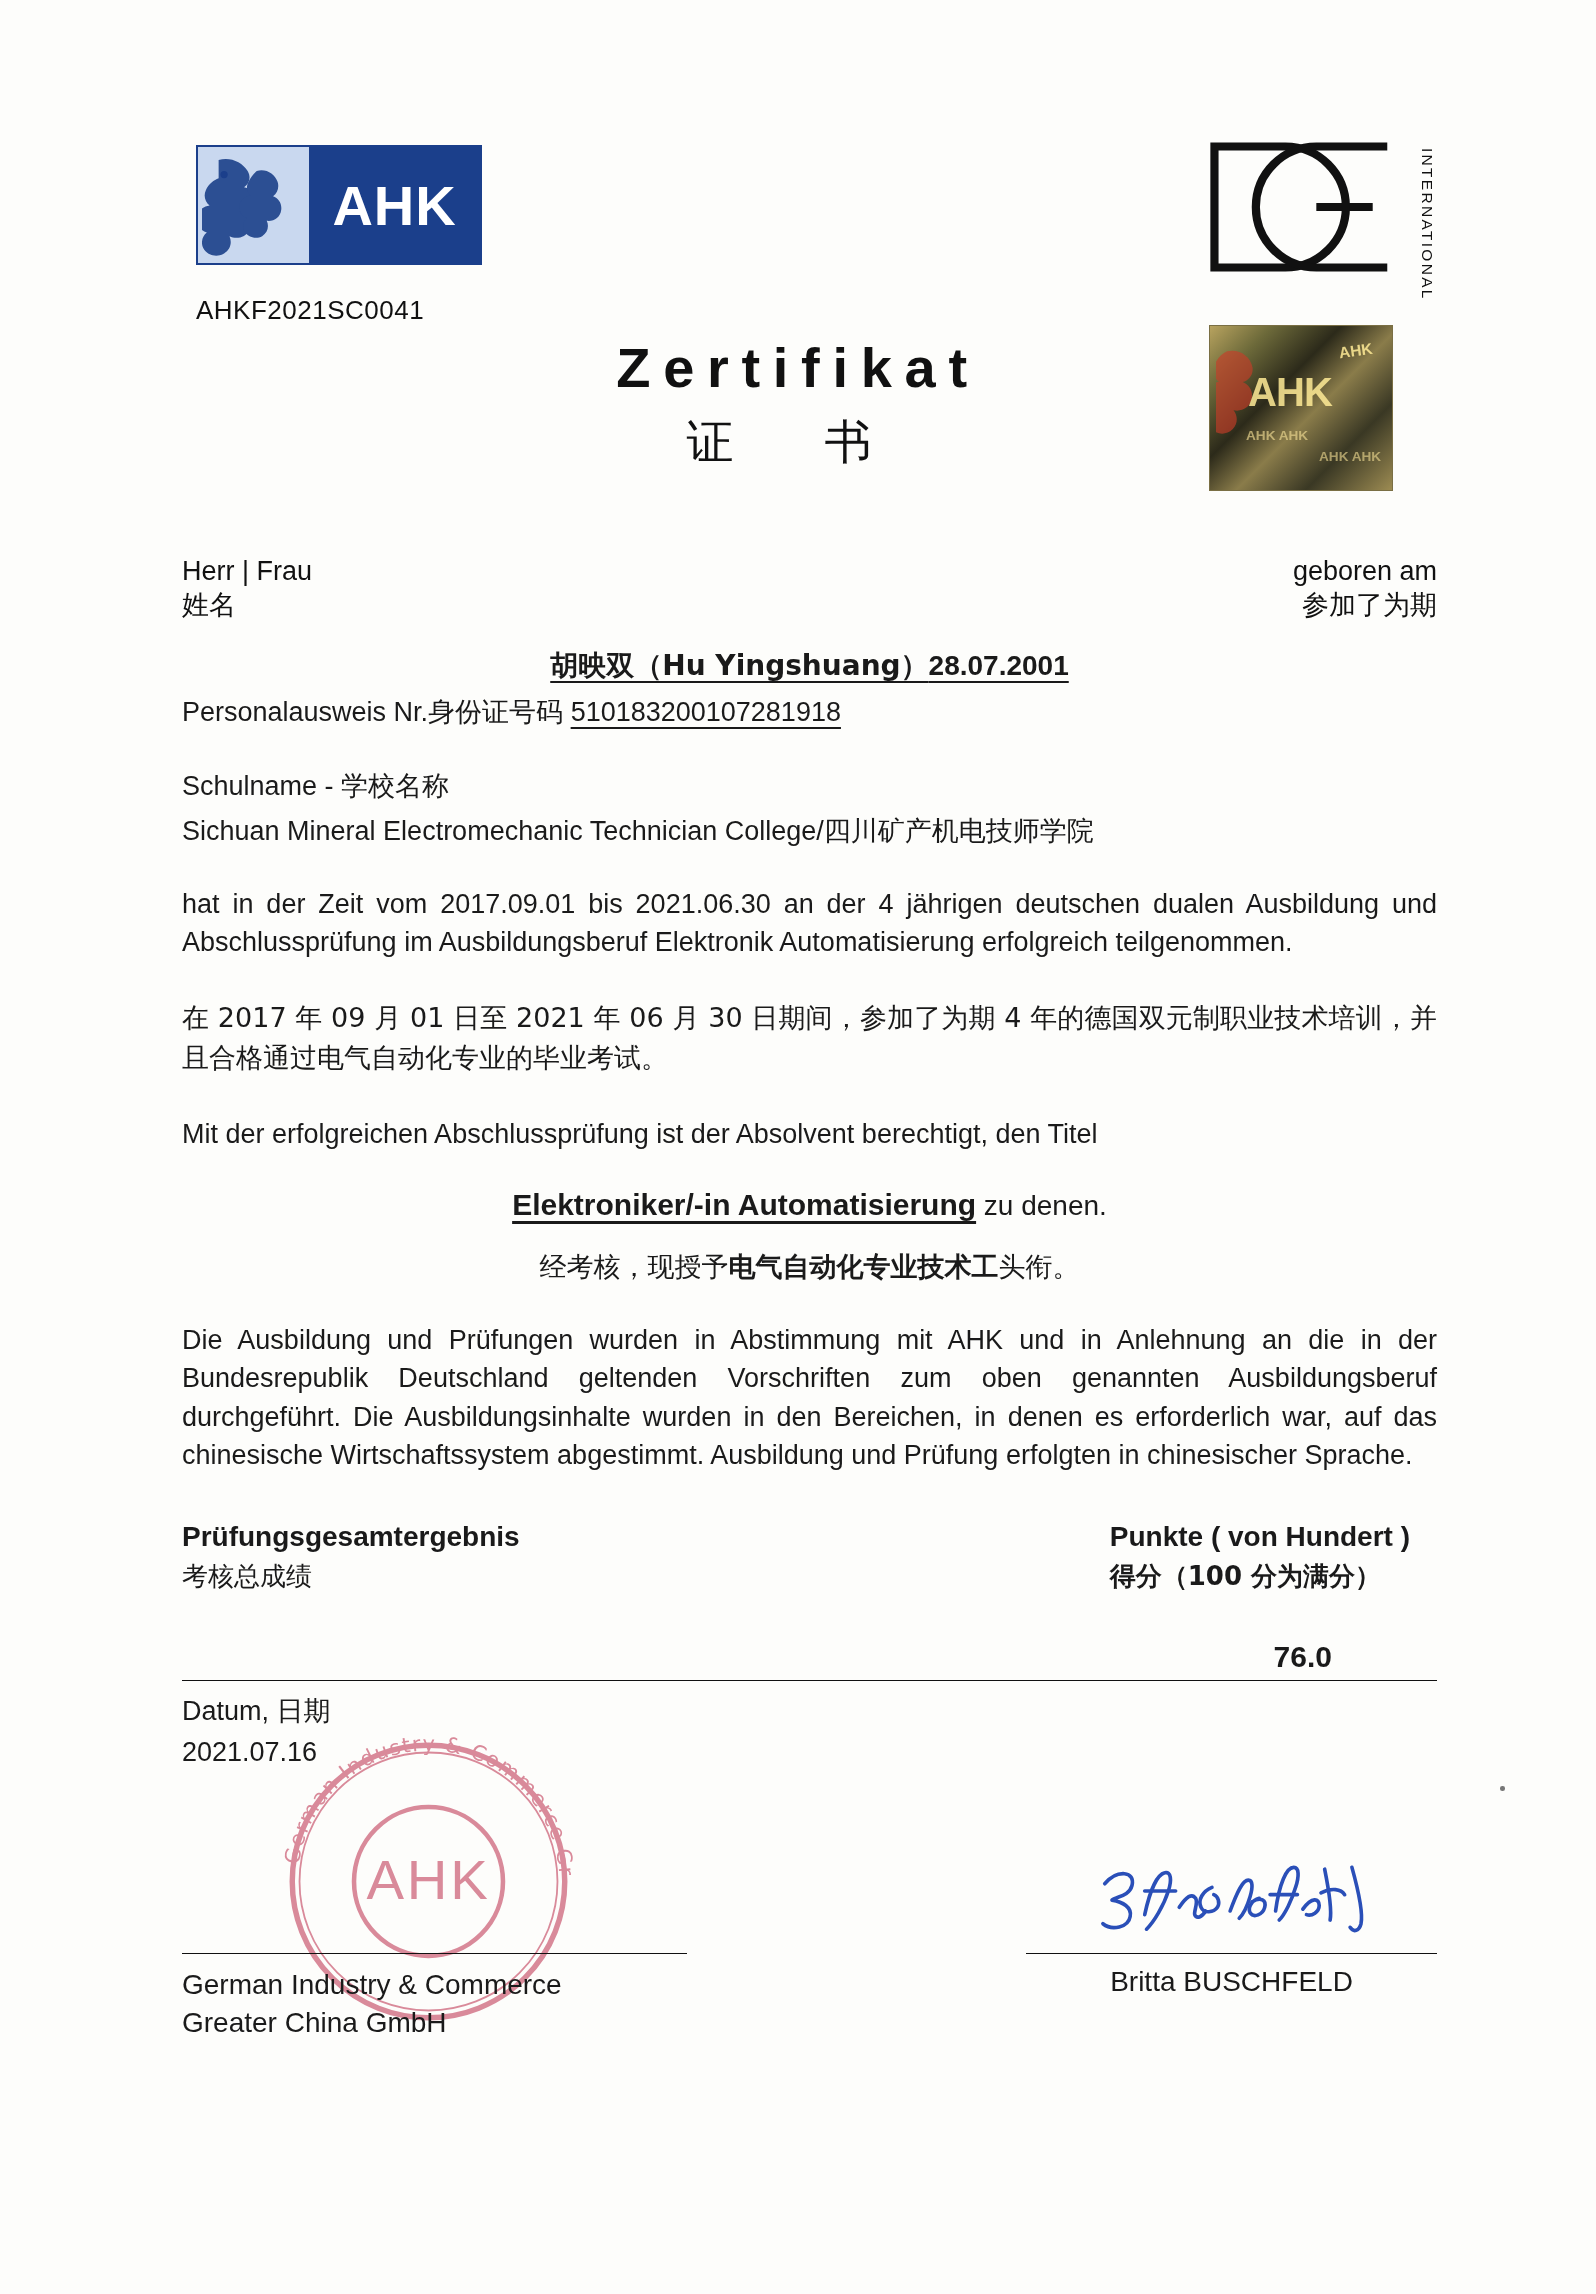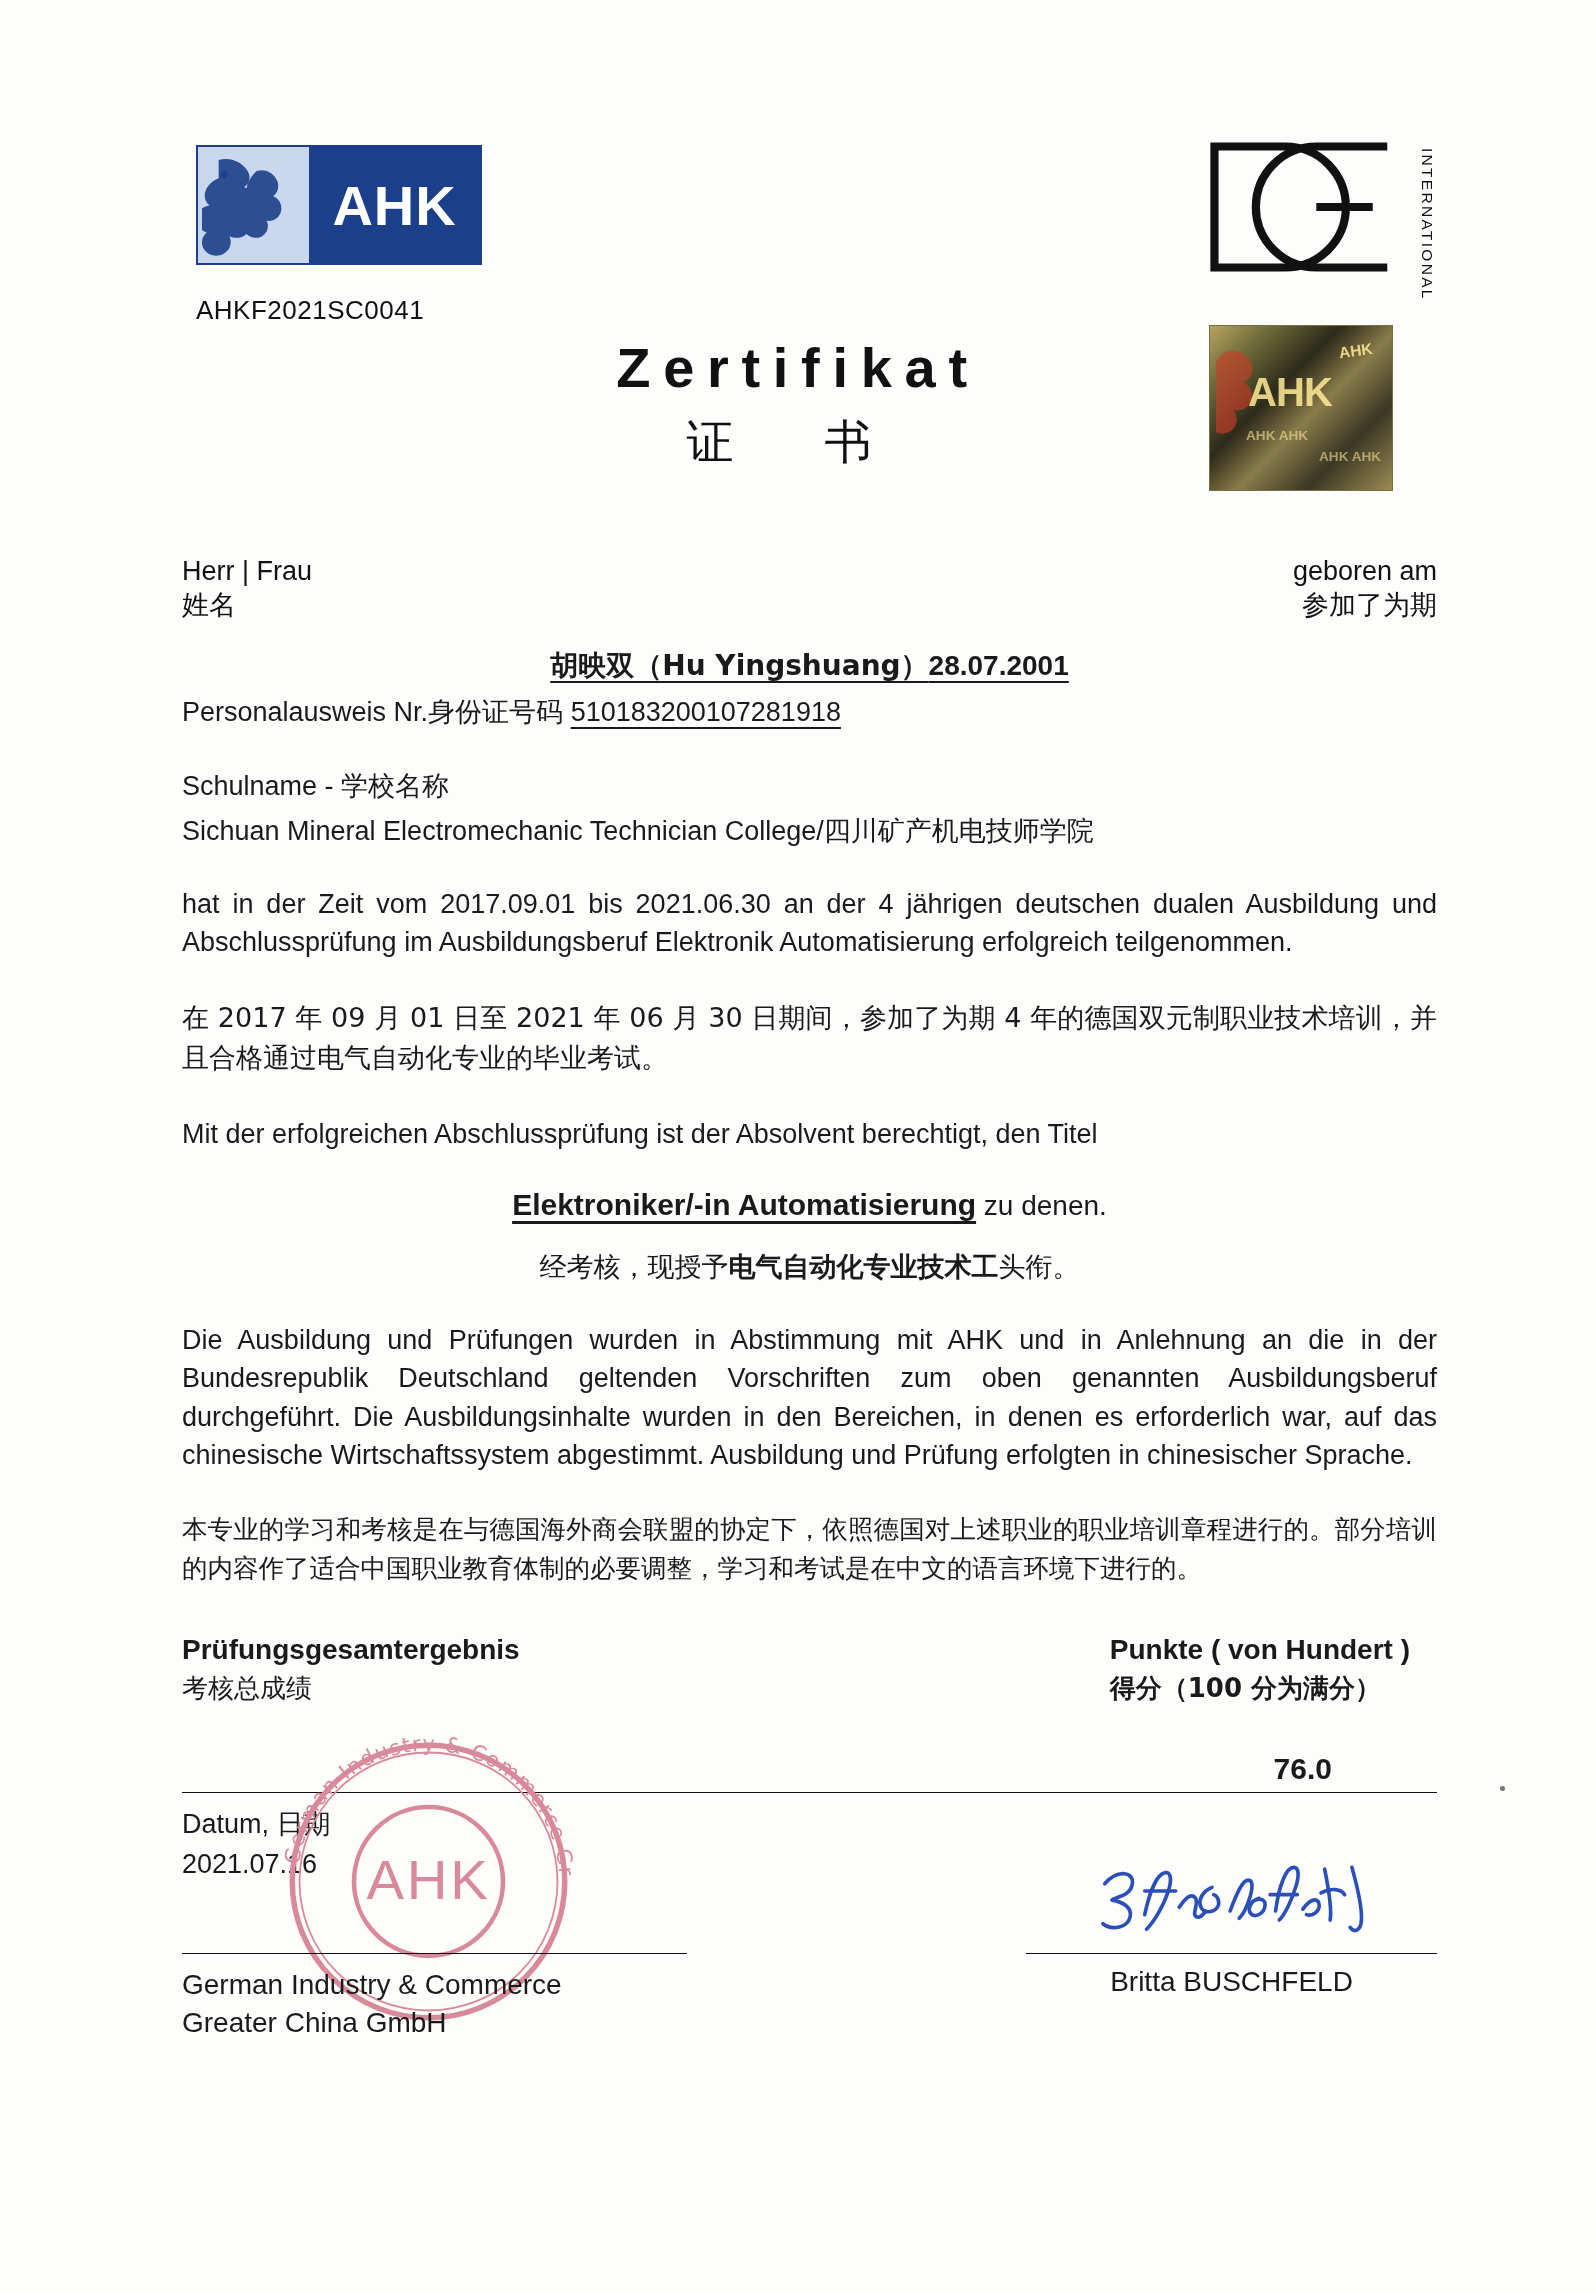--- a/index.html
+++ b/index.html
@@ -445,7 +445,6 @@
     </div>
 
     <div class="para">Die Ausbildung und Prüfungen wurden in Abstimmung mit AHK und in Anlehnung an die in der Bundesrepublik Deutschland geltenden Vorschriften zum oben genannten Ausbildungsberuf durchgeführt. Die Ausbildungsinhalte wurden in den Bereichen, in denen es erforderlich war, auf das chinesische Wirtschaftssystem abgestimmt. Ausbildung und Prüfung erfolgten in chinesischer Sprache.</div>
-    <div class="para-cn small">本专业的学习和考核是在与德国海外商会联盟的协定下，依照德国对上述职业的职业培训章程进行的。部分培训的内容作了适合中国职业教育体制的必要调整，学习和考试是在中文的语言环境下进行的。</div>
 
     <div class="result-row">
       <div class="result-left">

